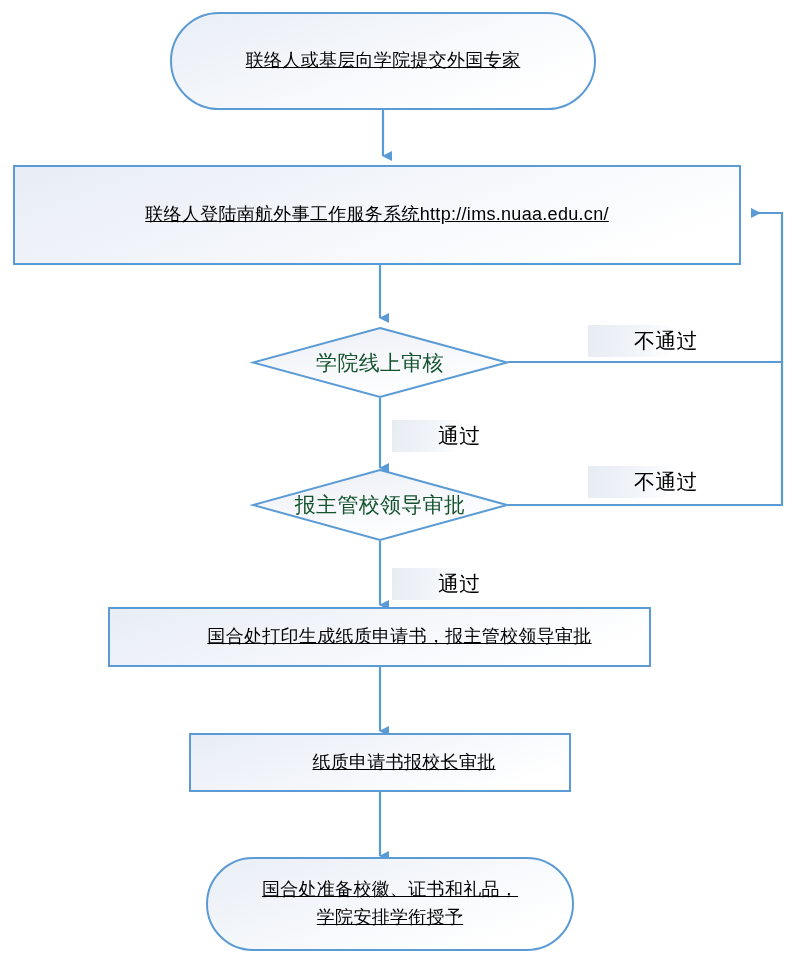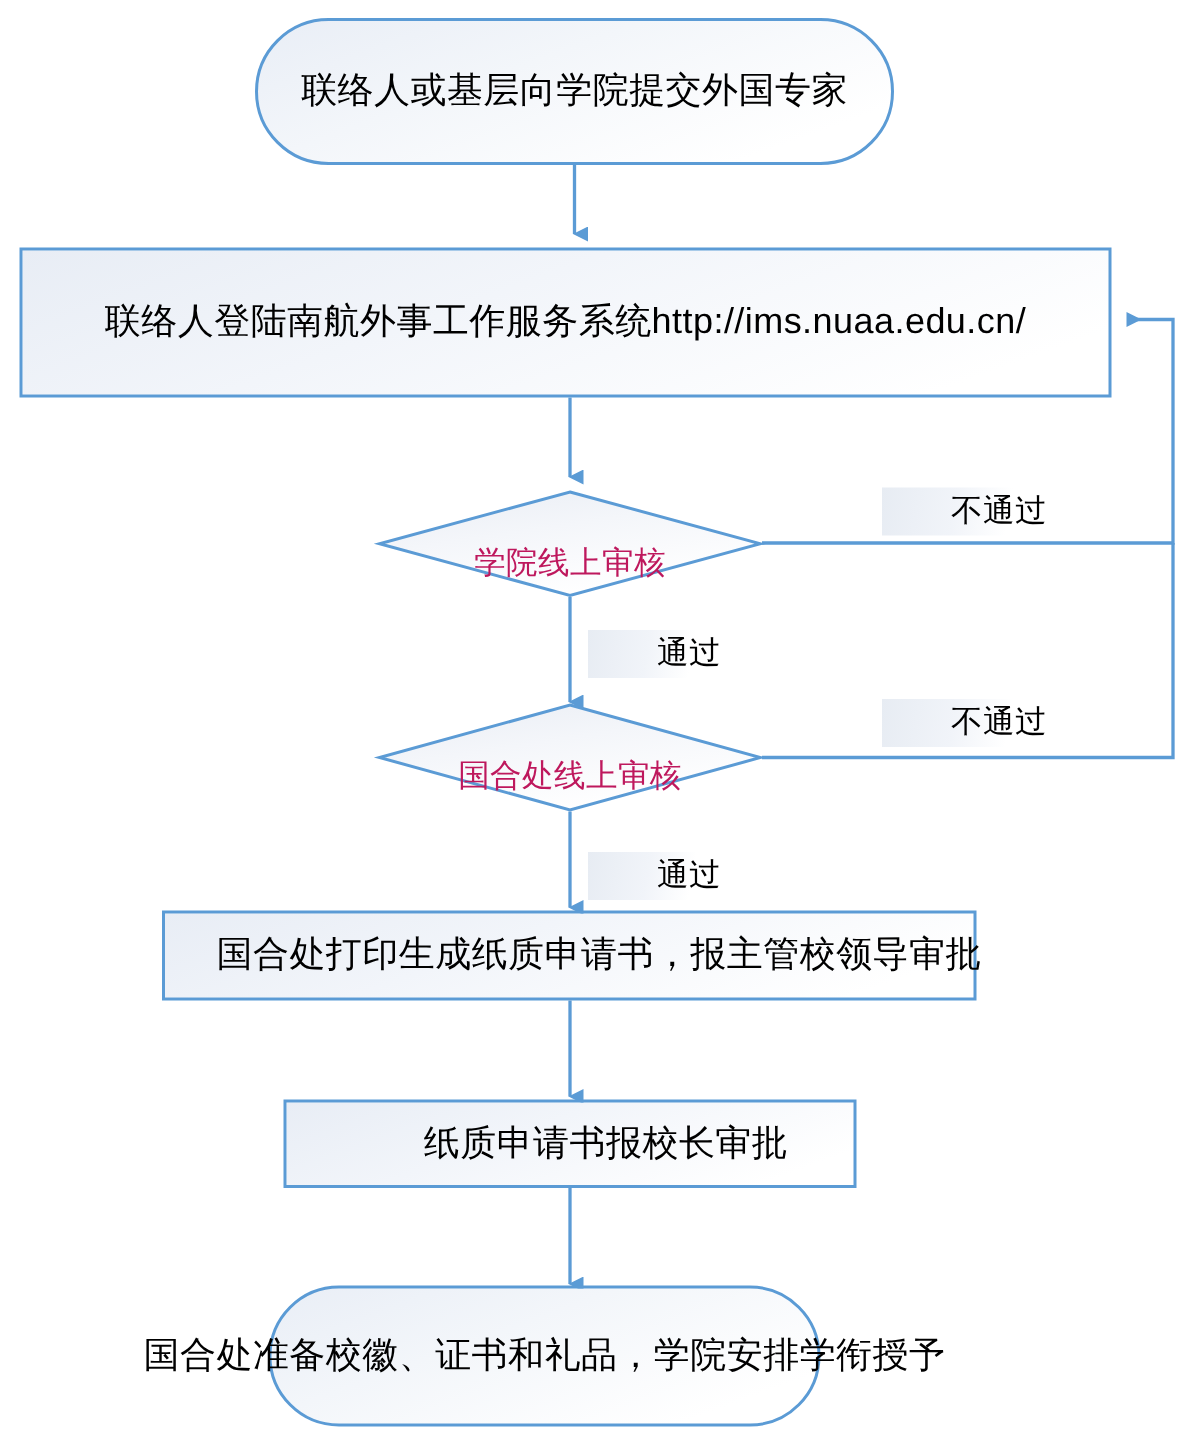--- a/index.html
+++ b/index.html
@@ -21,15 +21,16 @@
     position: absolute;
     box-sizing: border-box;
     display: flex;
-    flex-direction: row;
+    flex-direction: column;
     align-items: center;
     justify-content: center;
     text-align: center;
     color: #000000;
-    font-size: 24px;
+    font-size: 18px;
     line-height: 1.55;
     letter-spacing: 0.3px;
     white-space: nowrap;
+    text-decoration: underline;
   }
   .rounded {
     border: 2px solid #5b9bd5;

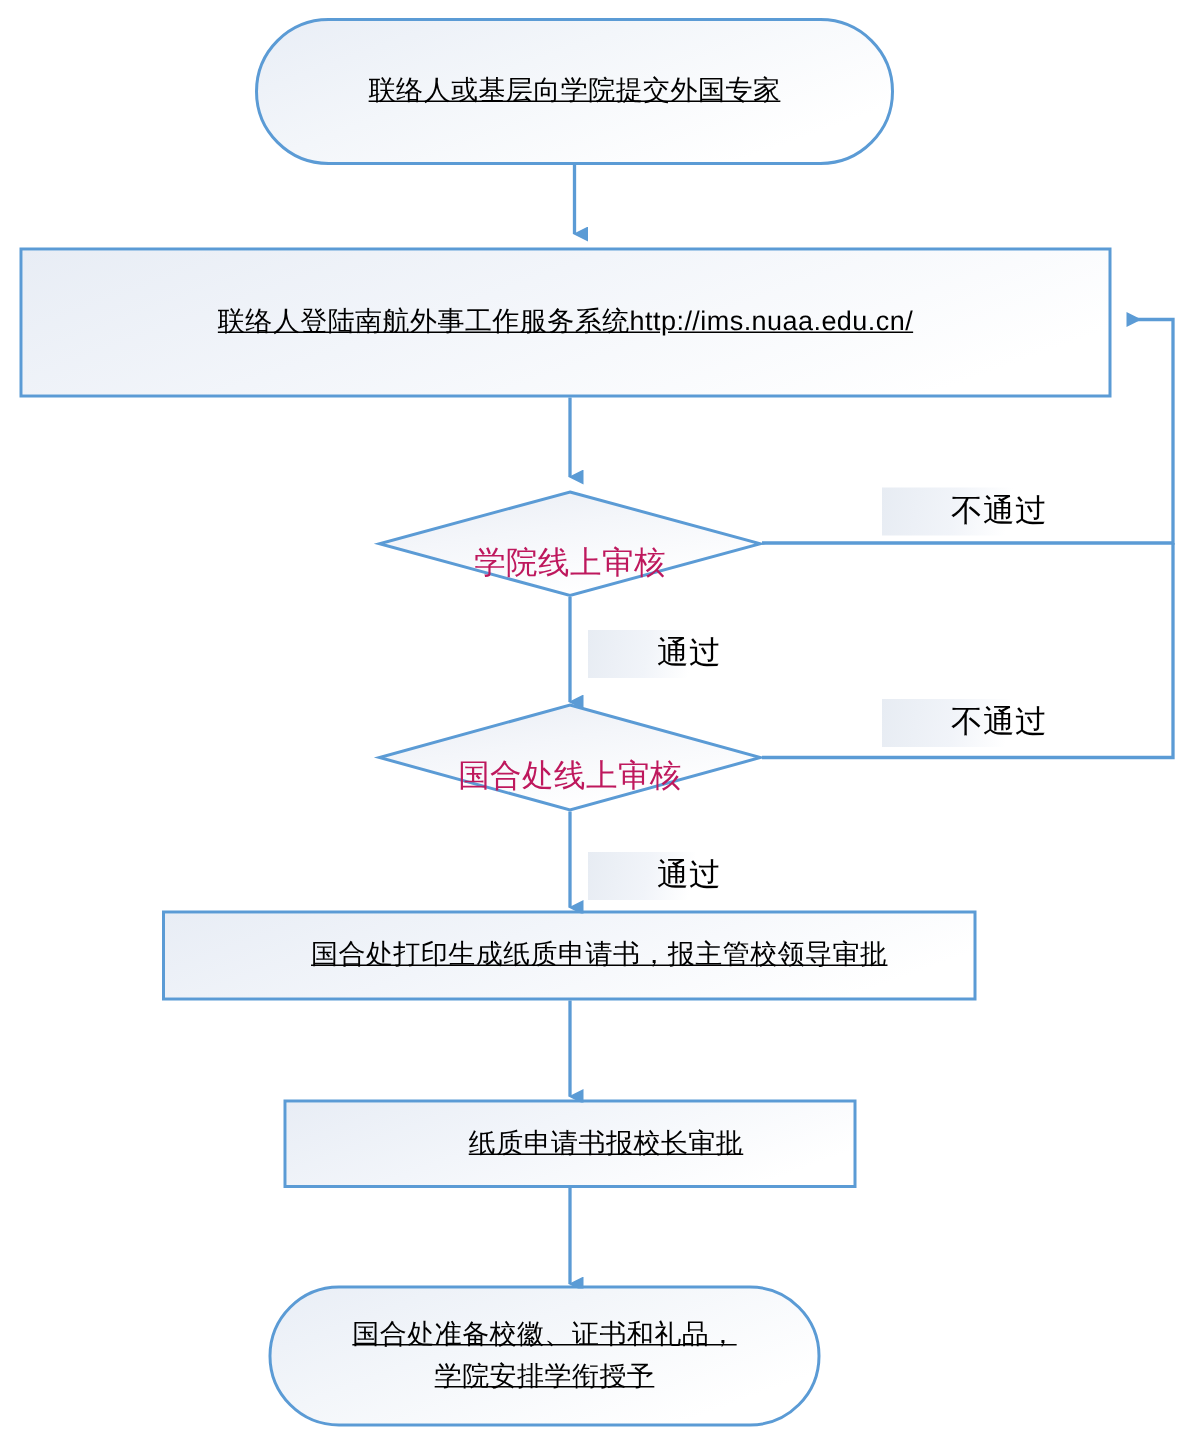--- a/index.html
+++ b/index.html
@@ -53,14 +53,14 @@
   .diamond-label {
     position: absolute;
     left: 0;
-    top: 12px;
+    top: 0;
     width: 100%;
     height: 100%;
     display: flex;
     align-items: center;
     justify-content: center;
     font-size: 21px;
-    color: #be185d;
+    color: #14532d;
     white-space: nowrap;
     letter-spacing: 0.3px;
   }

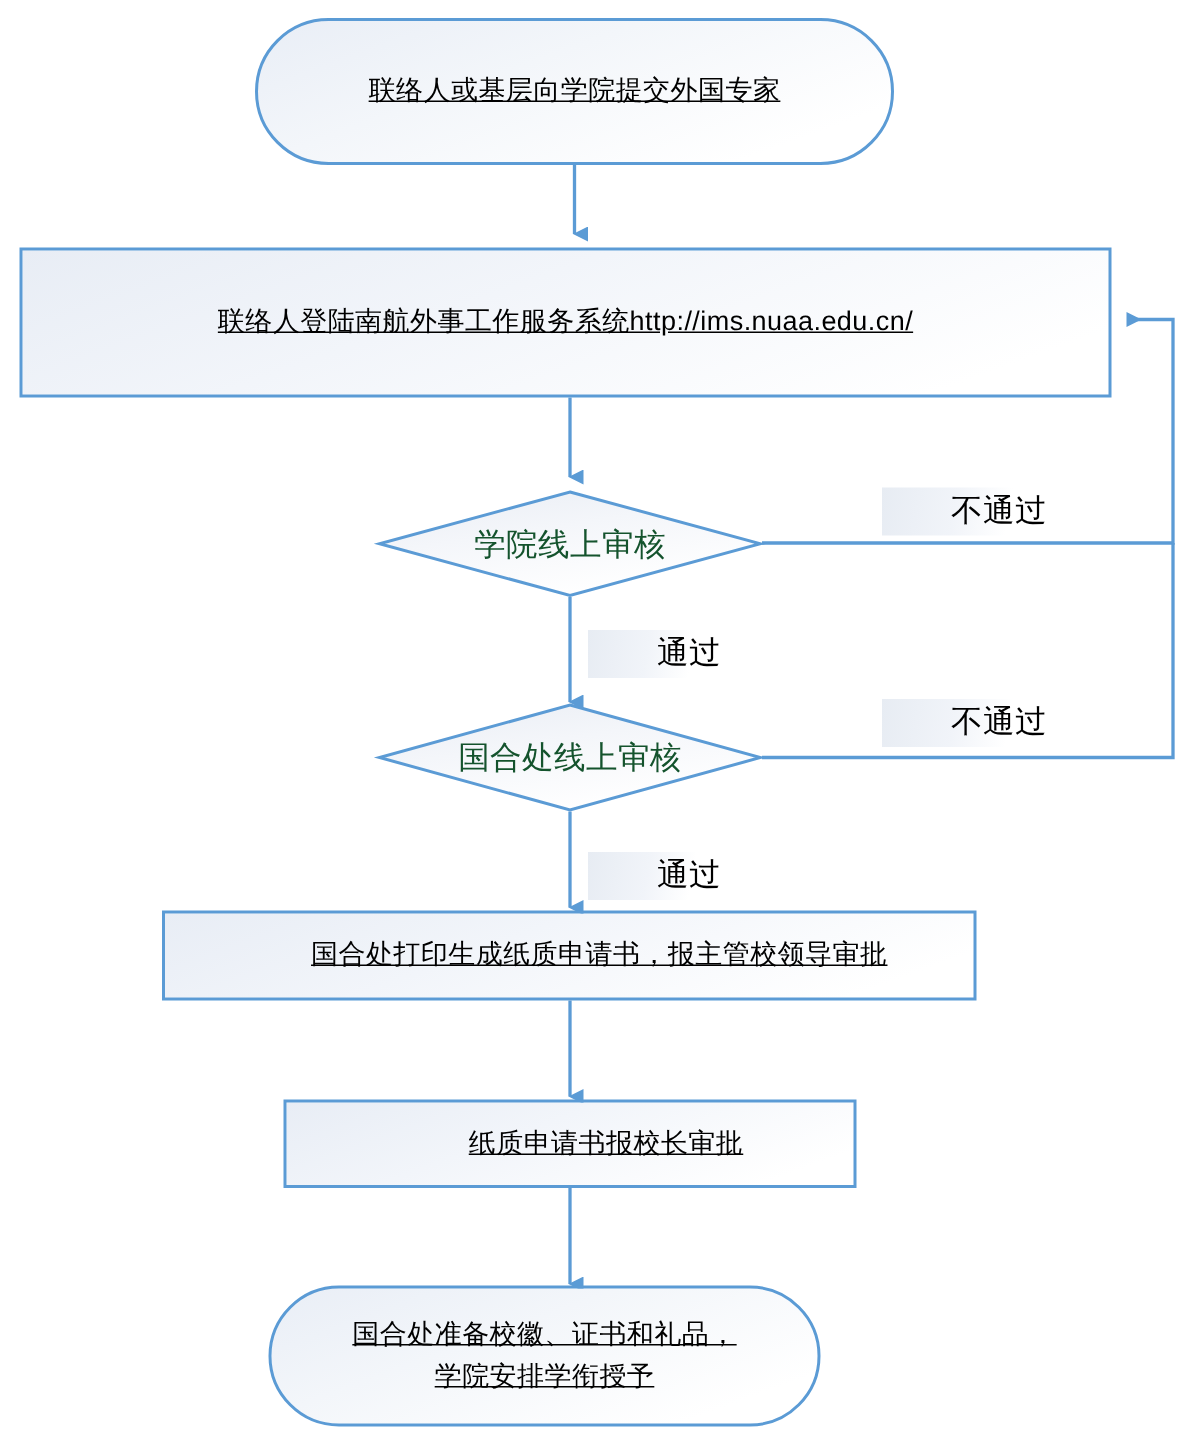--- a/index.html
+++ b/index.html
@@ -152,7 +152,7 @@
       </defs>
       <polygon points="128,1 255,36 128,71 1,36" fill="url(#dgrad2)" stroke="#5b9bd5" stroke-width="2"></polygon>
     </svg>
-    <div class="diamond-label">国合处线上审核</div>
+    <div class="diamond-label">报主管校领导审批</div>
   </div>
 
   <div class="node rect" style="left:108px; top:607px; width:543px; height:60px;padding-left:40px;">

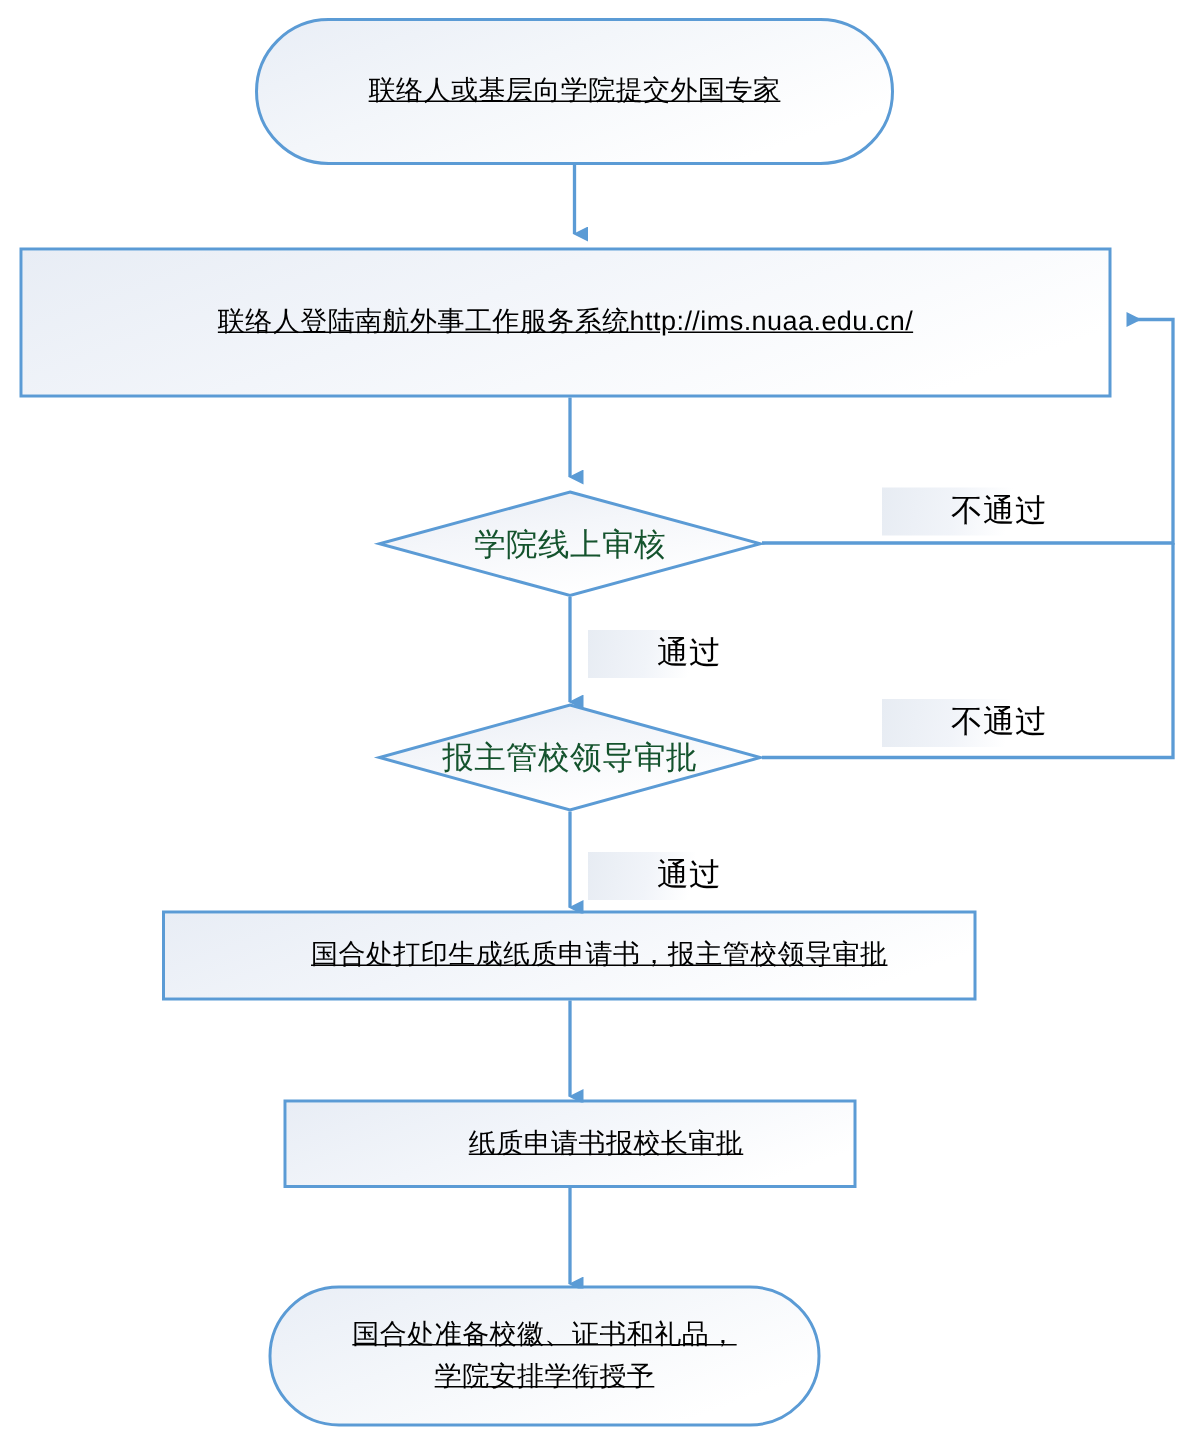--- a/index.html
+++ b/index.html
@@ -163,7 +163,7 @@
     <span class="nd-text">纸质申请书报校长审批</span>
   </div>
 
-  <div class="node rounded" style="left:179px; top:857px; width:368px; height:94px;">
+  <div class="node rounded" style="left:206px; top:857px; width:368px; height:94px;">
     <span class="nd-text">国合处准备校徽、证书和礼品，</span>
     <span class="nd-text">学院安排学衔授予</span>
   </div>

